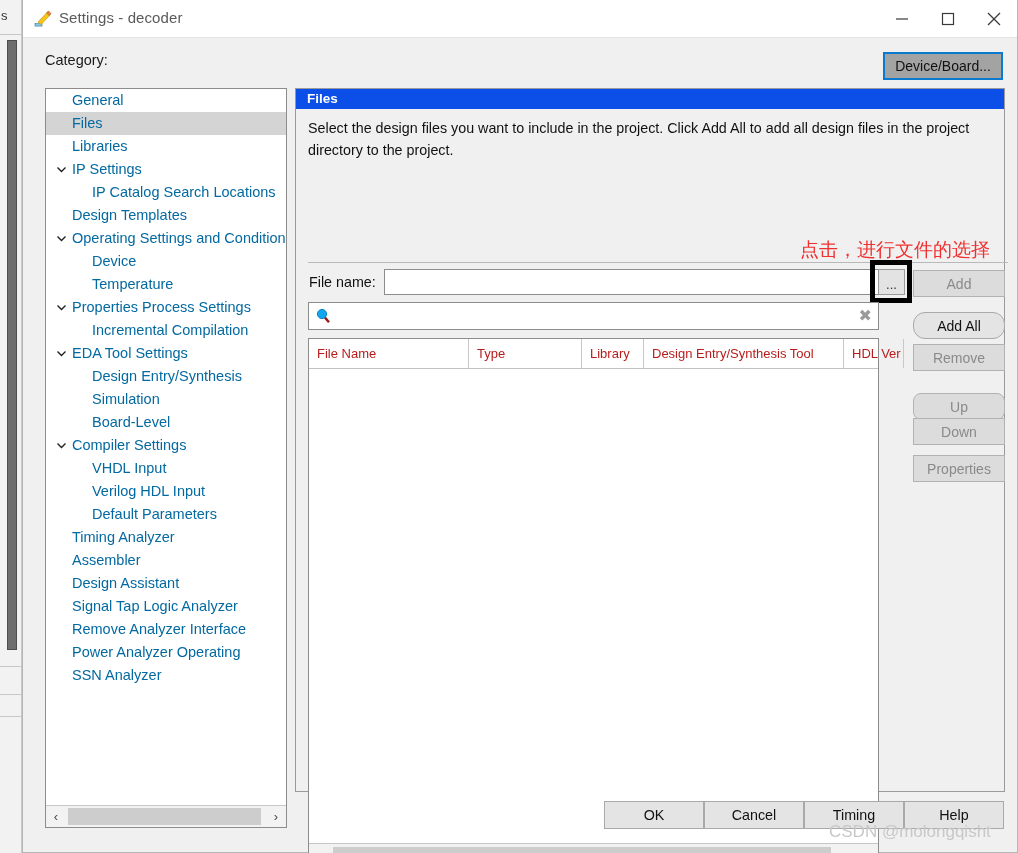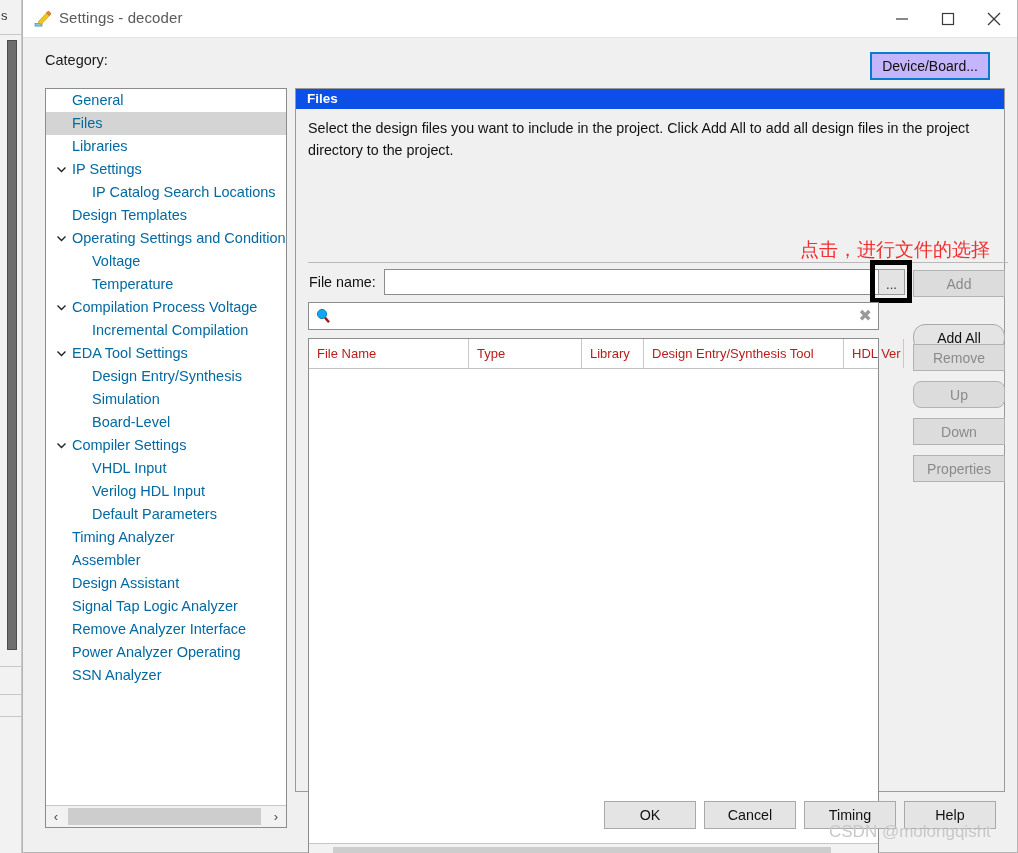--- a/index.html
+++ b/index.html
@@ -79,9 +79,9 @@
     font-size: 14.5px; color: #1a1a1a;
   }
   #device-board-btn {
-    position: absolute; right: 27px; top: 52px;
+    position: absolute; right: 14px; top: 52px;
     width: 120px; height: 28px;
-    background: #c4b5fd;
+    background: #a3a3a3;
     border: 2px solid #0a7acd;
     display: flex; align-items: center; justify-content: center;
     font-size: 14px; color: #111;

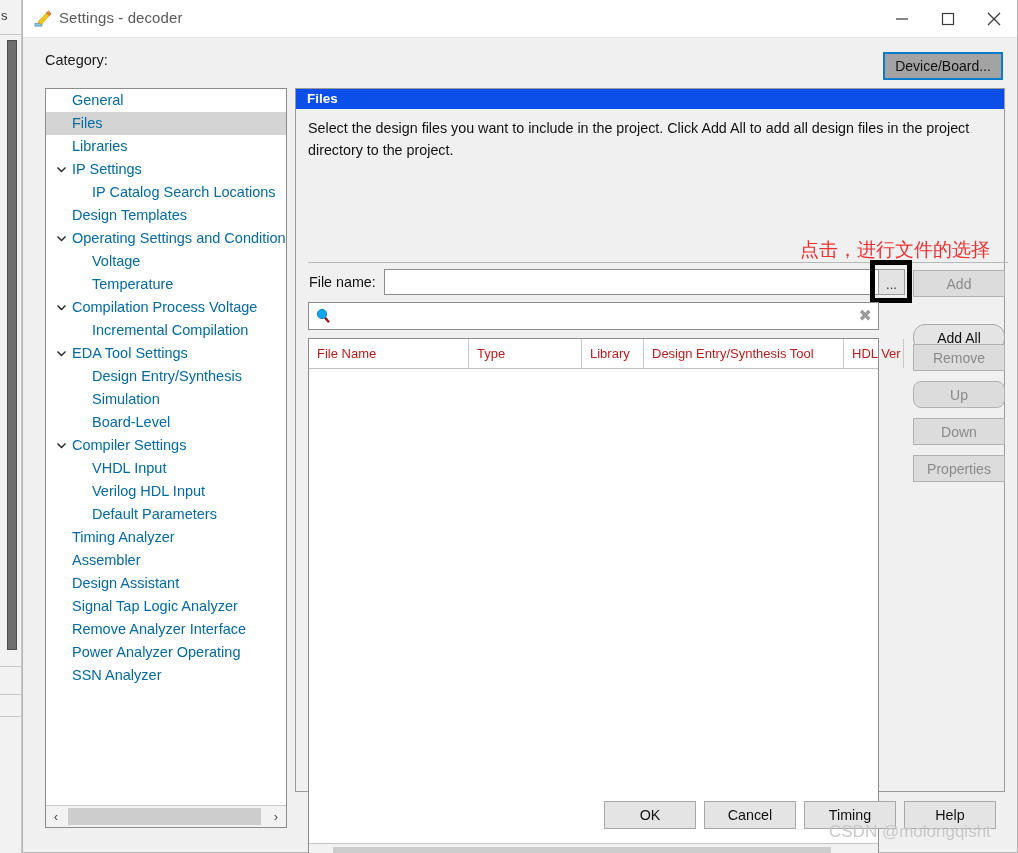--- a/index.html
+++ b/index.html
@@ -309,7 +309,7 @@
               <polyline points="1.5,3.5 5.5,7.5 9.5,3.5" fill="none" stroke="#222" stroke-width="1.4"></polyline>
             </svg>
           </span><span>Operating Settings and Conditions</span></div>
-        <div class="tree-item indent1"><span>Voltage</span></div>
+        <div class="tree-item indent1"><span>Device</span></div>
         <div class="tree-item indent1"><span>Temperature</span></div>
         <div class="tree-item"><span class="tree-chevron">
             <svg width="11" height="11" viewBox="0 0 11 11">

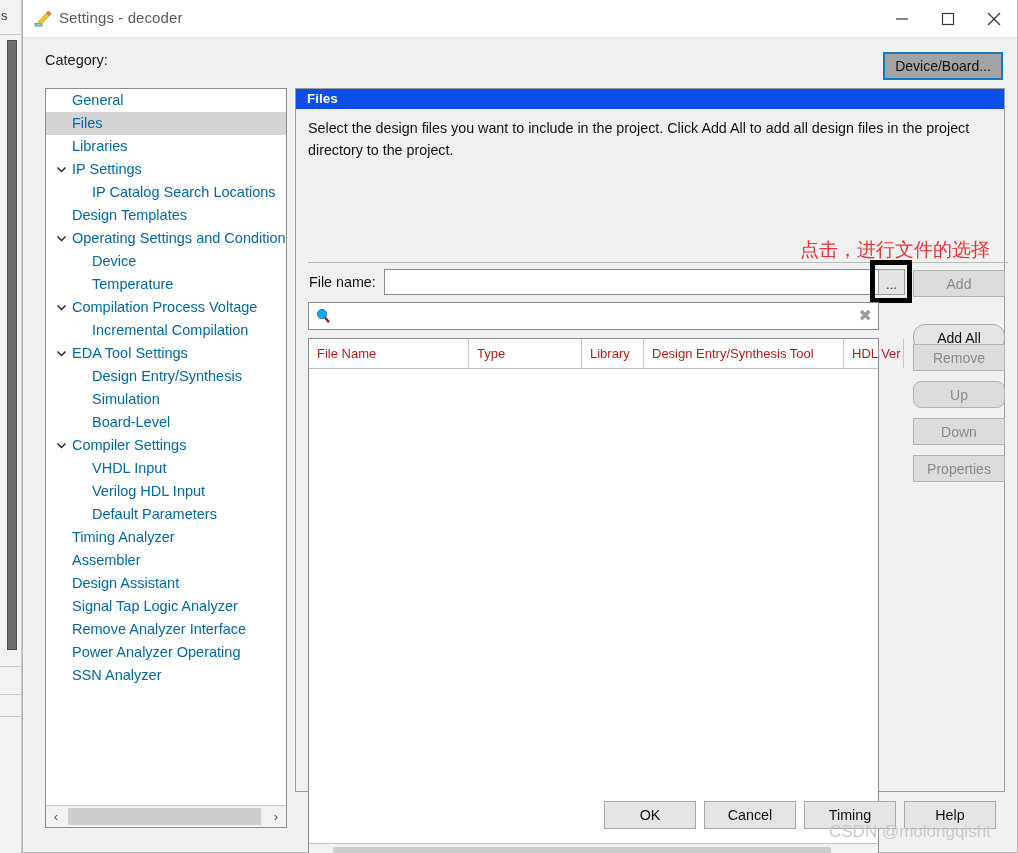--- a/index.html
+++ b/index.html
@@ -315,7 +315,7 @@
             <svg width="11" height="11" viewBox="0 0 11 11">
               <polyline points="1.5,3.5 5.5,7.5 9.5,3.5" fill="none" stroke="#222" stroke-width="1.4"></polyline>
             </svg>
-          </span><span>Compilation Process Voltage</span></div>
+          </span><span>Properties Process Settings</span></div>
         <div class="tree-item indent1"><span>Incremental Compilation</span></div>
         <div class="tree-item"><span class="tree-chevron">
             <svg width="11" height="11" viewBox="0 0 11 11">

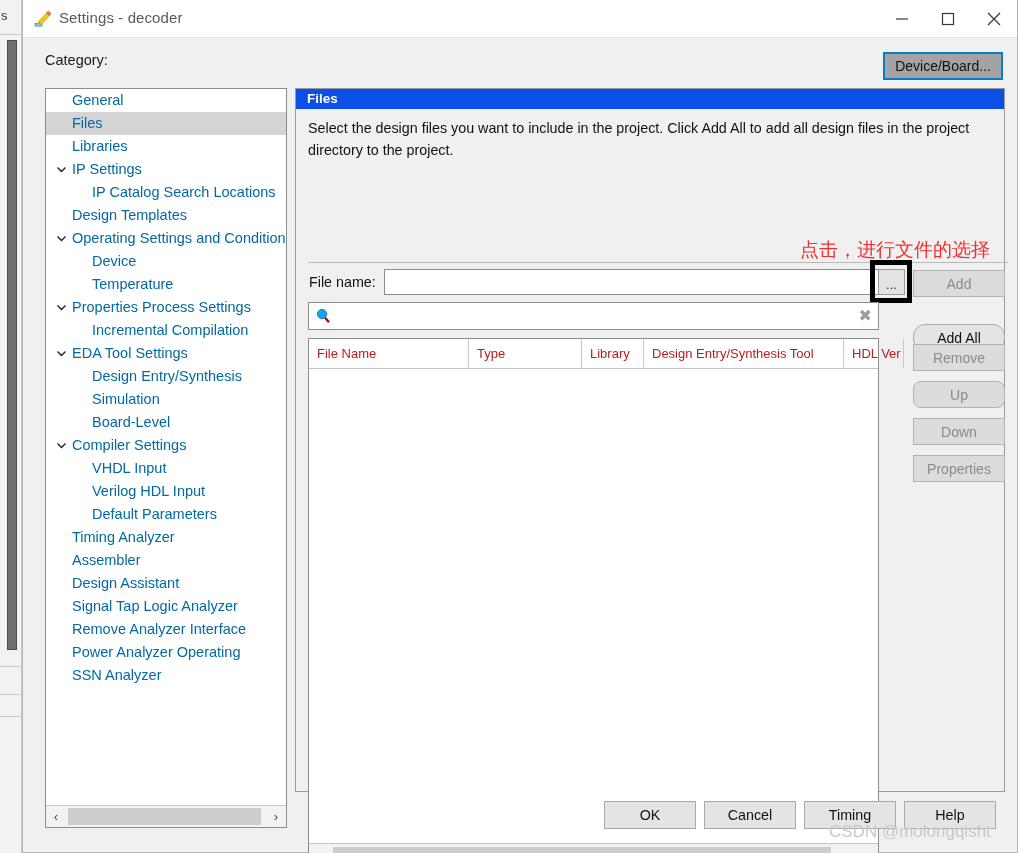--- a/index.html
+++ b/index.html
@@ -389,7 +389,7 @@
       </div>
     </div>
   <div class="side-btn" style="top: 181px;">Add</div>
-      <div class="side-btn enabled" style="top: 235px; border-radius: 12px;">Add All</div>
+      <div class="side-btn enabled" style="top: 223px; border-radius: 12px;">Add All</div>
       <div class="side-btn" style="top: 255px;">Remove</div>
       <div class="side-btn" style="top: 292px; border-radius: 8px;">Up</div>
       <div class="side-btn" style="top: 329px;">Down</div>

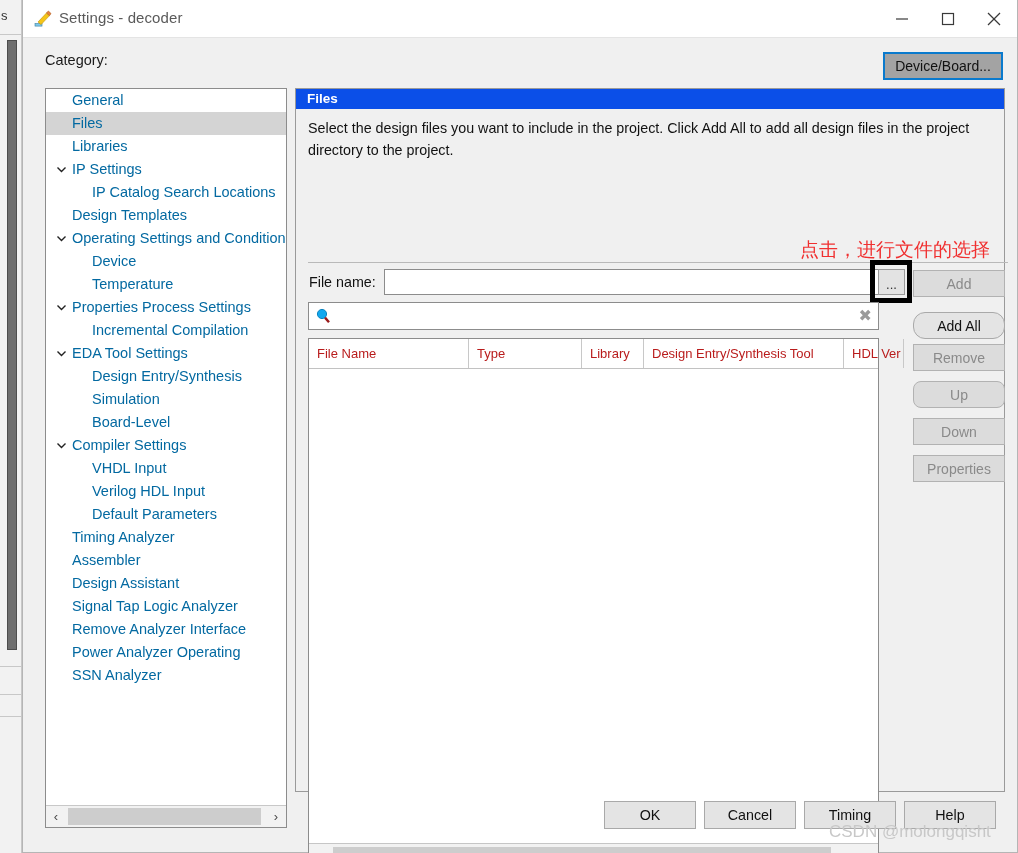--- a/index.html
+++ b/index.html
@@ -391,7 +391,7 @@
   <div class="side-btn" style="top: 181px;">Add</div>
       <div class="side-btn enabled" style="top: 223px; border-radius: 12px;">Add All</div>
       <div class="side-btn" style="top: 255px;">Remove</div>
-      <div class="side-btn" style="top: 292px; border-radius: 8px;">Up</div>
+      <div class="side-btn" style="top: 304px; border-radius: 8px;">Up</div>
       <div class="side-btn" style="top: 329px;">Down</div>
       <div class="side-btn" style="top: 366px;">Properties</div>
     </div>

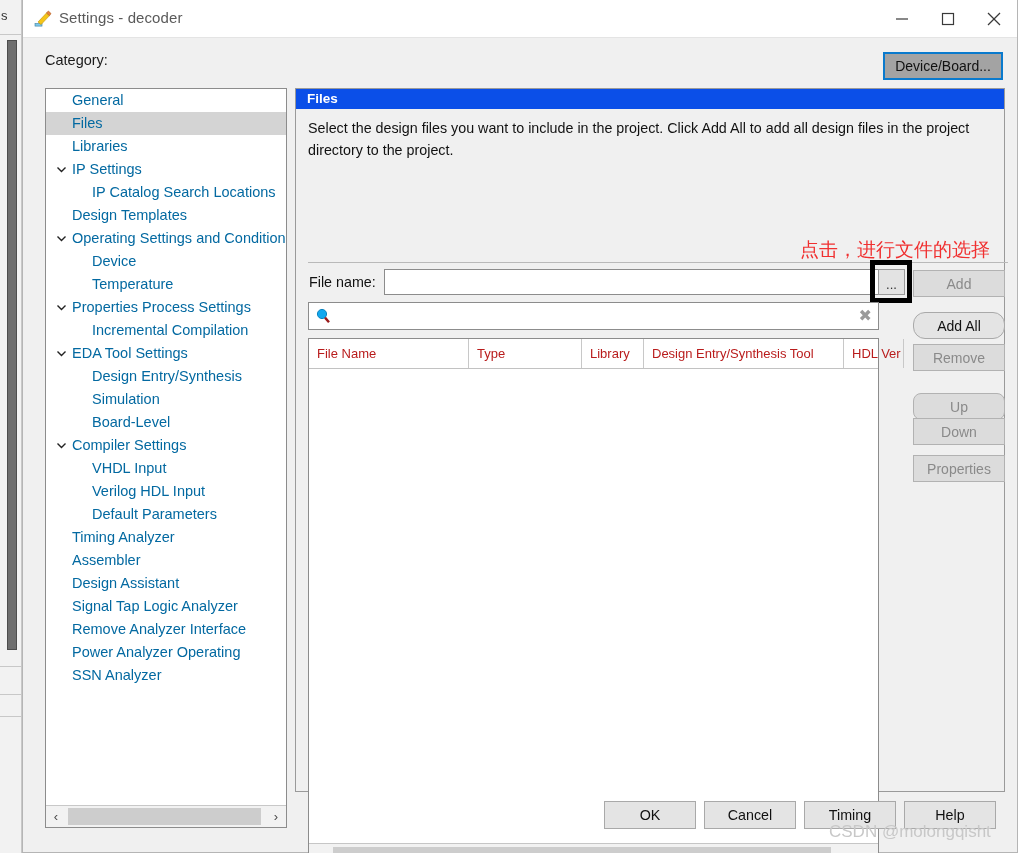--- a/index.html
+++ b/index.html
@@ -222,7 +222,7 @@
 
   
   .bottom-btn {
-    position: absolute; top: 801px; width: 92px; height: 28px;
+    position: absolute; top: 801px; width: 100px; height: 28px;
     background: #e4e4e4; border: 1px solid #a9a9a9;
     display: flex; align-items: center; justify-content: center;
     font-size: 14.3px; color: #111;

